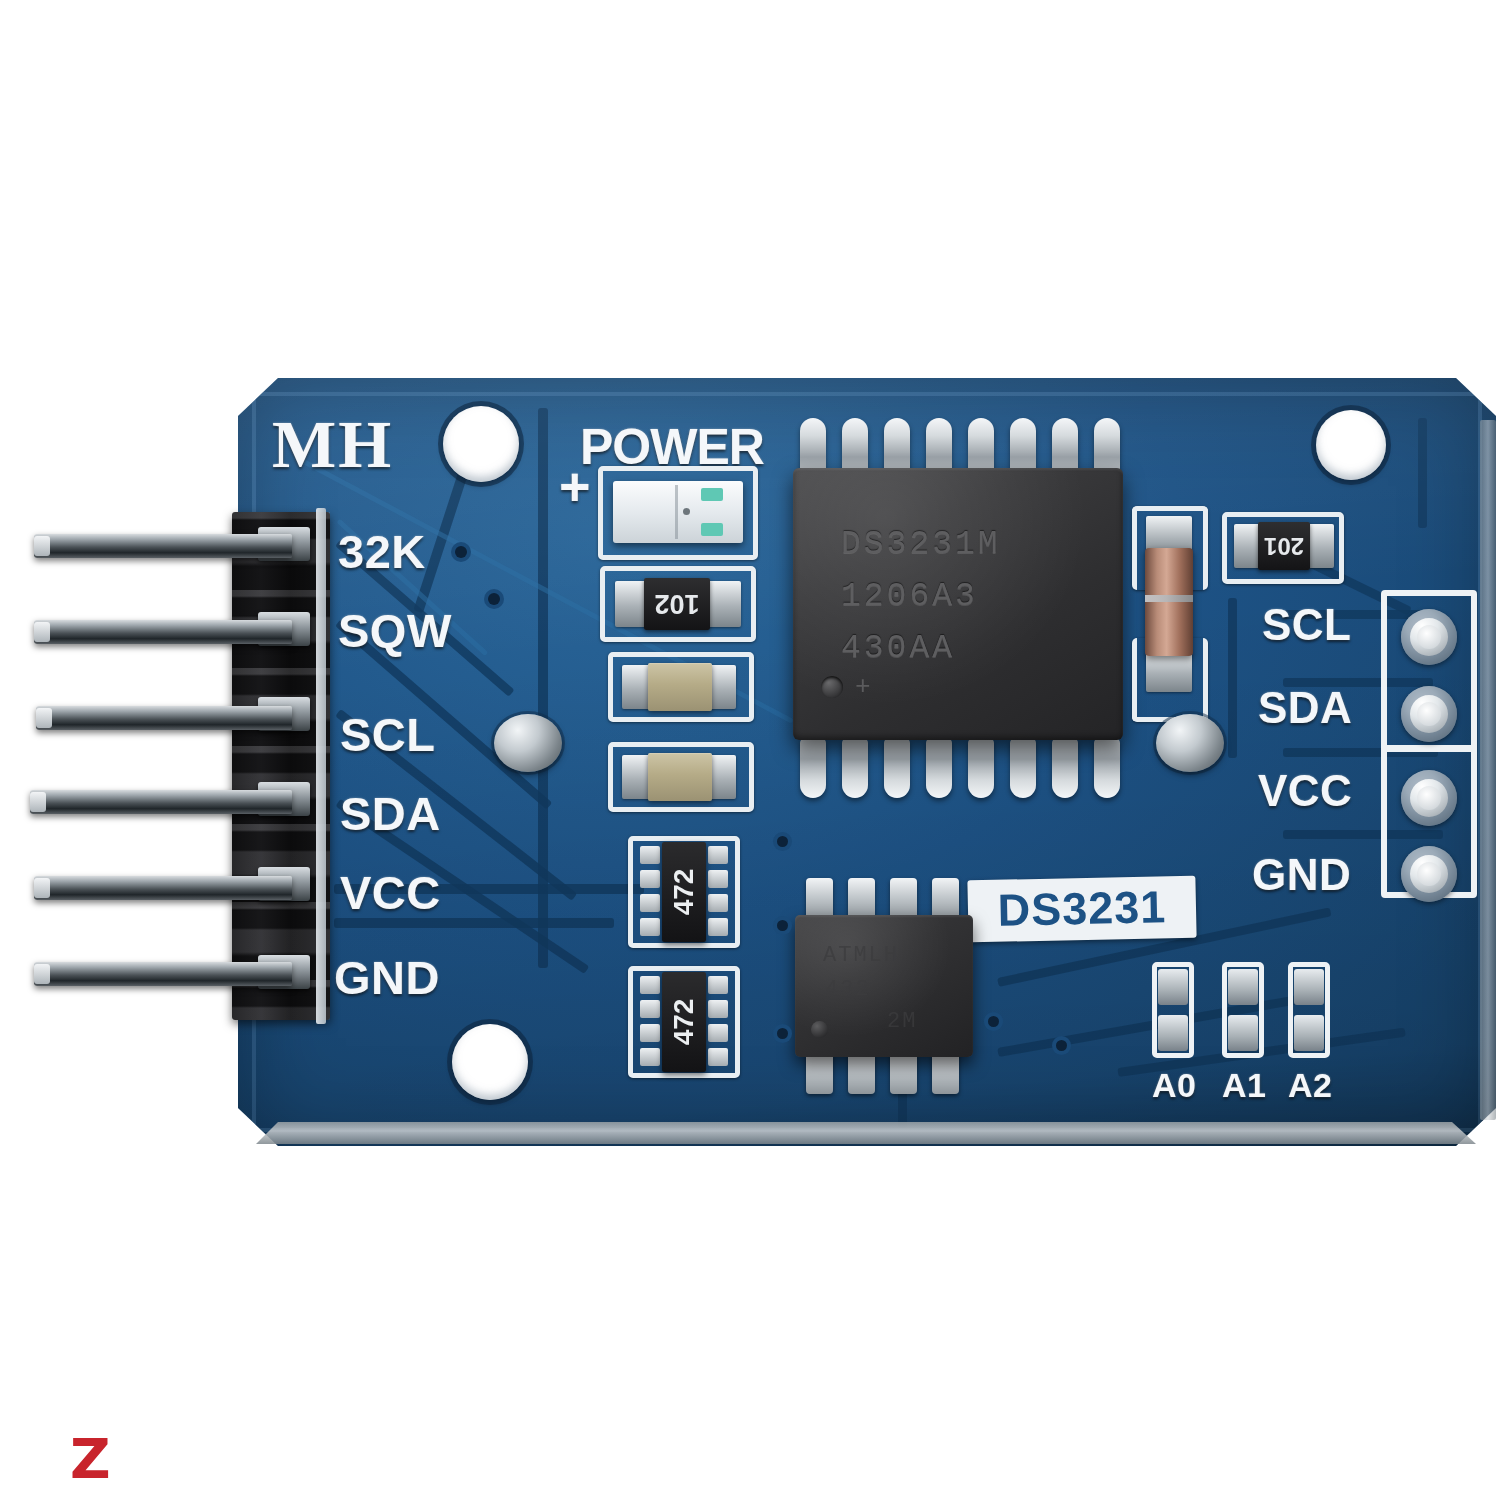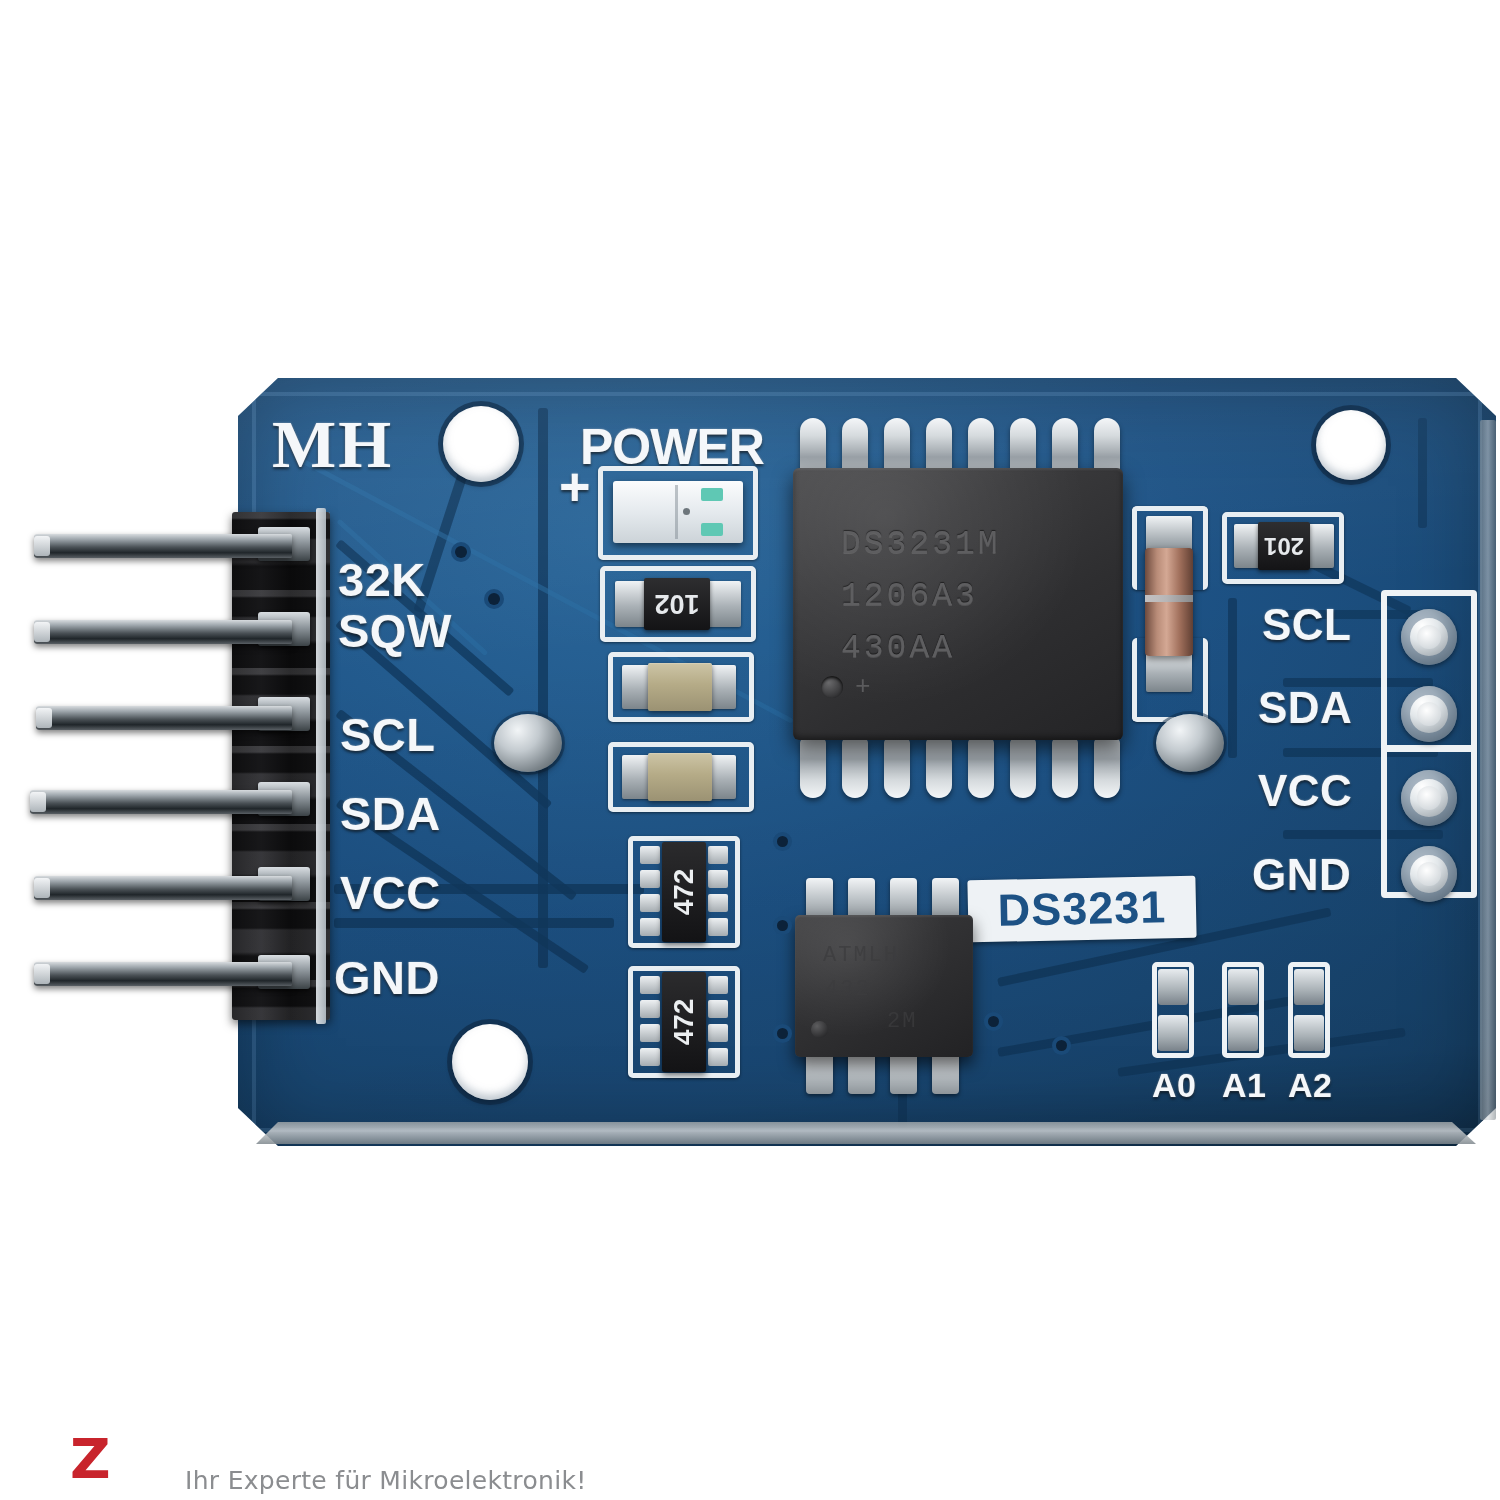--- a/index.html
+++ b/index.html
@@ -44,7 +44,7 @@
   #mh{left:272px;top:405px;font-family:"Liberation Serif",serif;font-size:68px;
       font-weight:700;letter-spacing:2px;}
   .pinlabel{font-size:47px;font-family:"Liberation Sans",sans-serif;font-weight:700;}
-  #lbl-32k{left:338px;top:552px;text-align:center;}
+  #lbl-32k{left:338px;top:524px;text-align:center;}
   #lbl-sqw{left:338px;top:603px;}
   #lbl-scl{left:340px;top:707px;}
   #lbl-sda{left:340px;top:786px;}

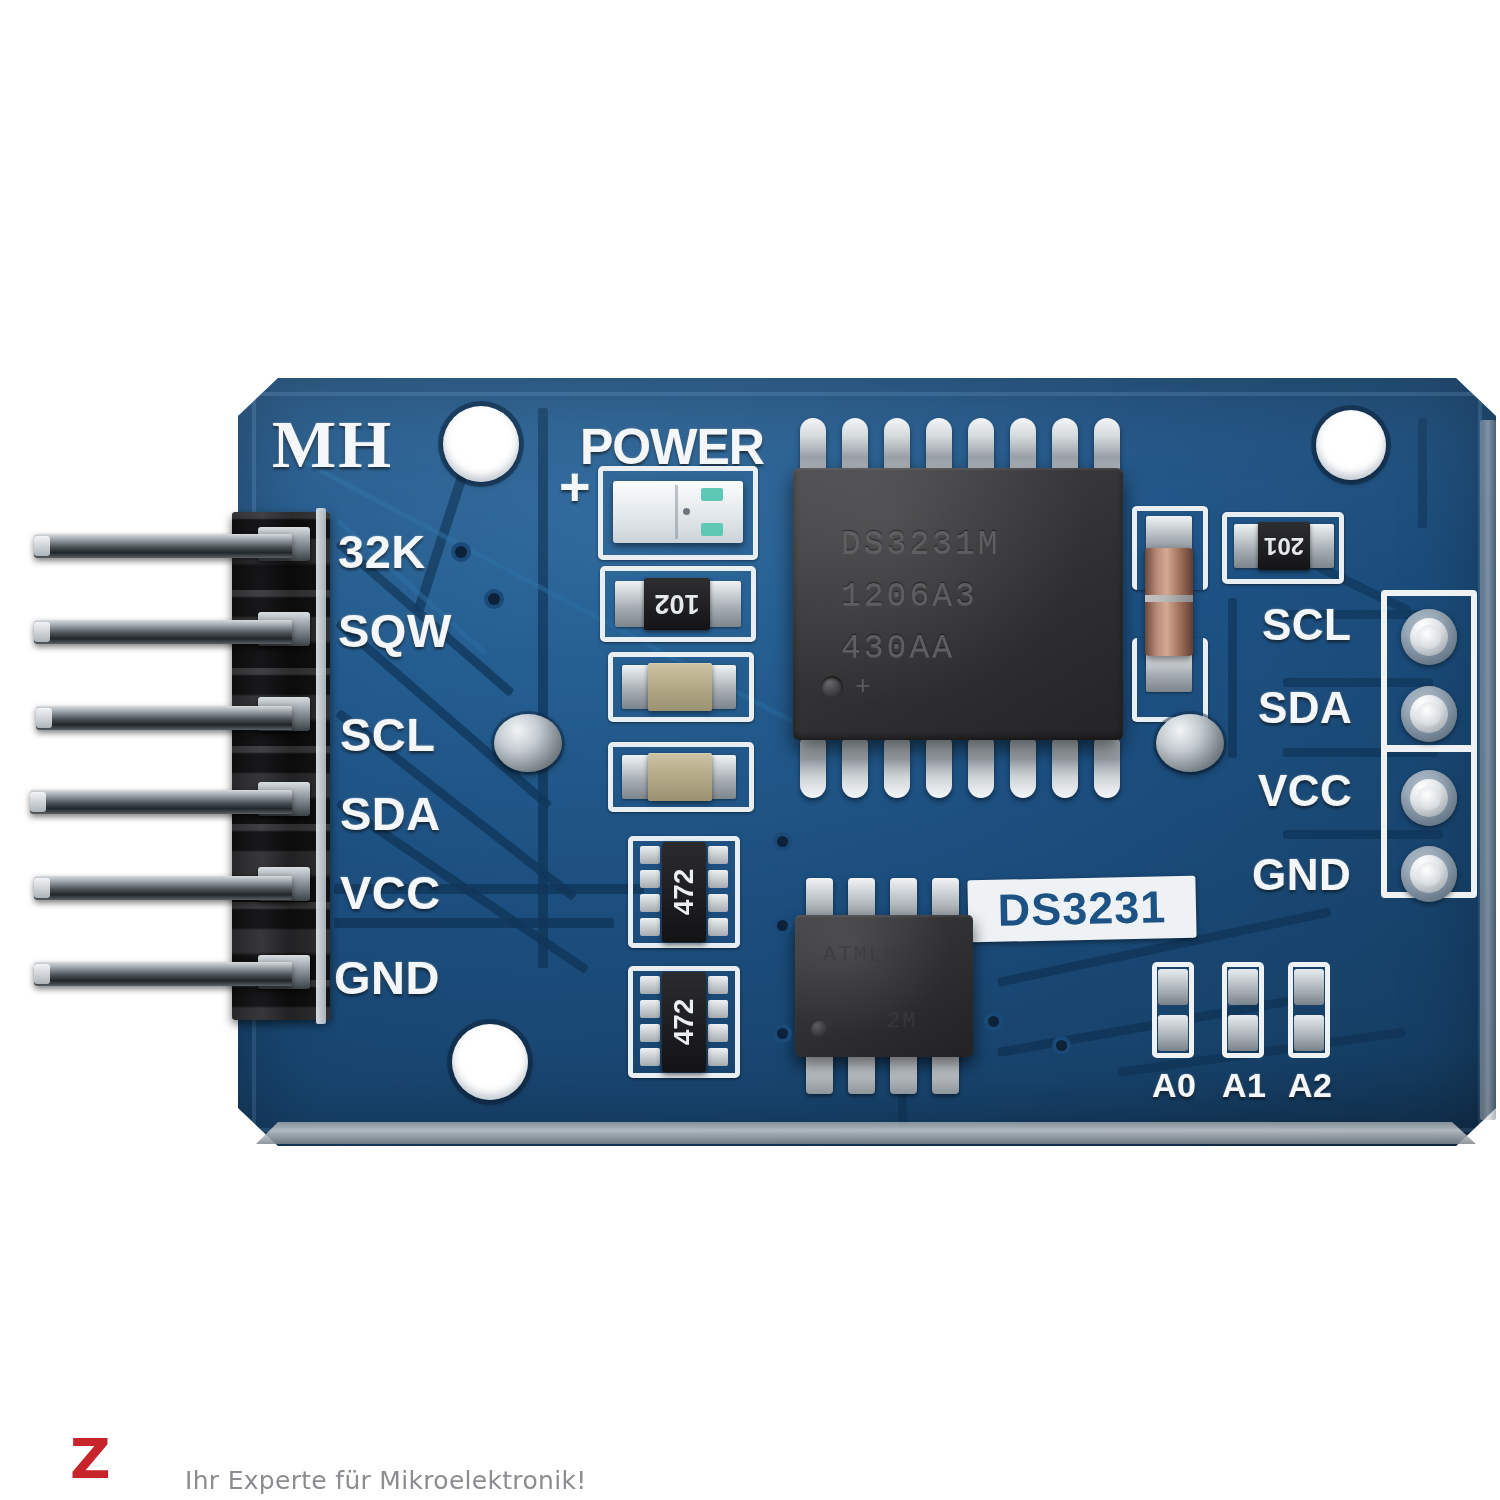--- a/index.html
+++ b/index.html
@@ -489,7 +489,6 @@
 
 <div id="logo">
   <div id="logo-z">Z</div>
-  <div id="logo-sub">Ihr Experte für Mikroelektronik!</div>
 </div>
 
 </body></html>

